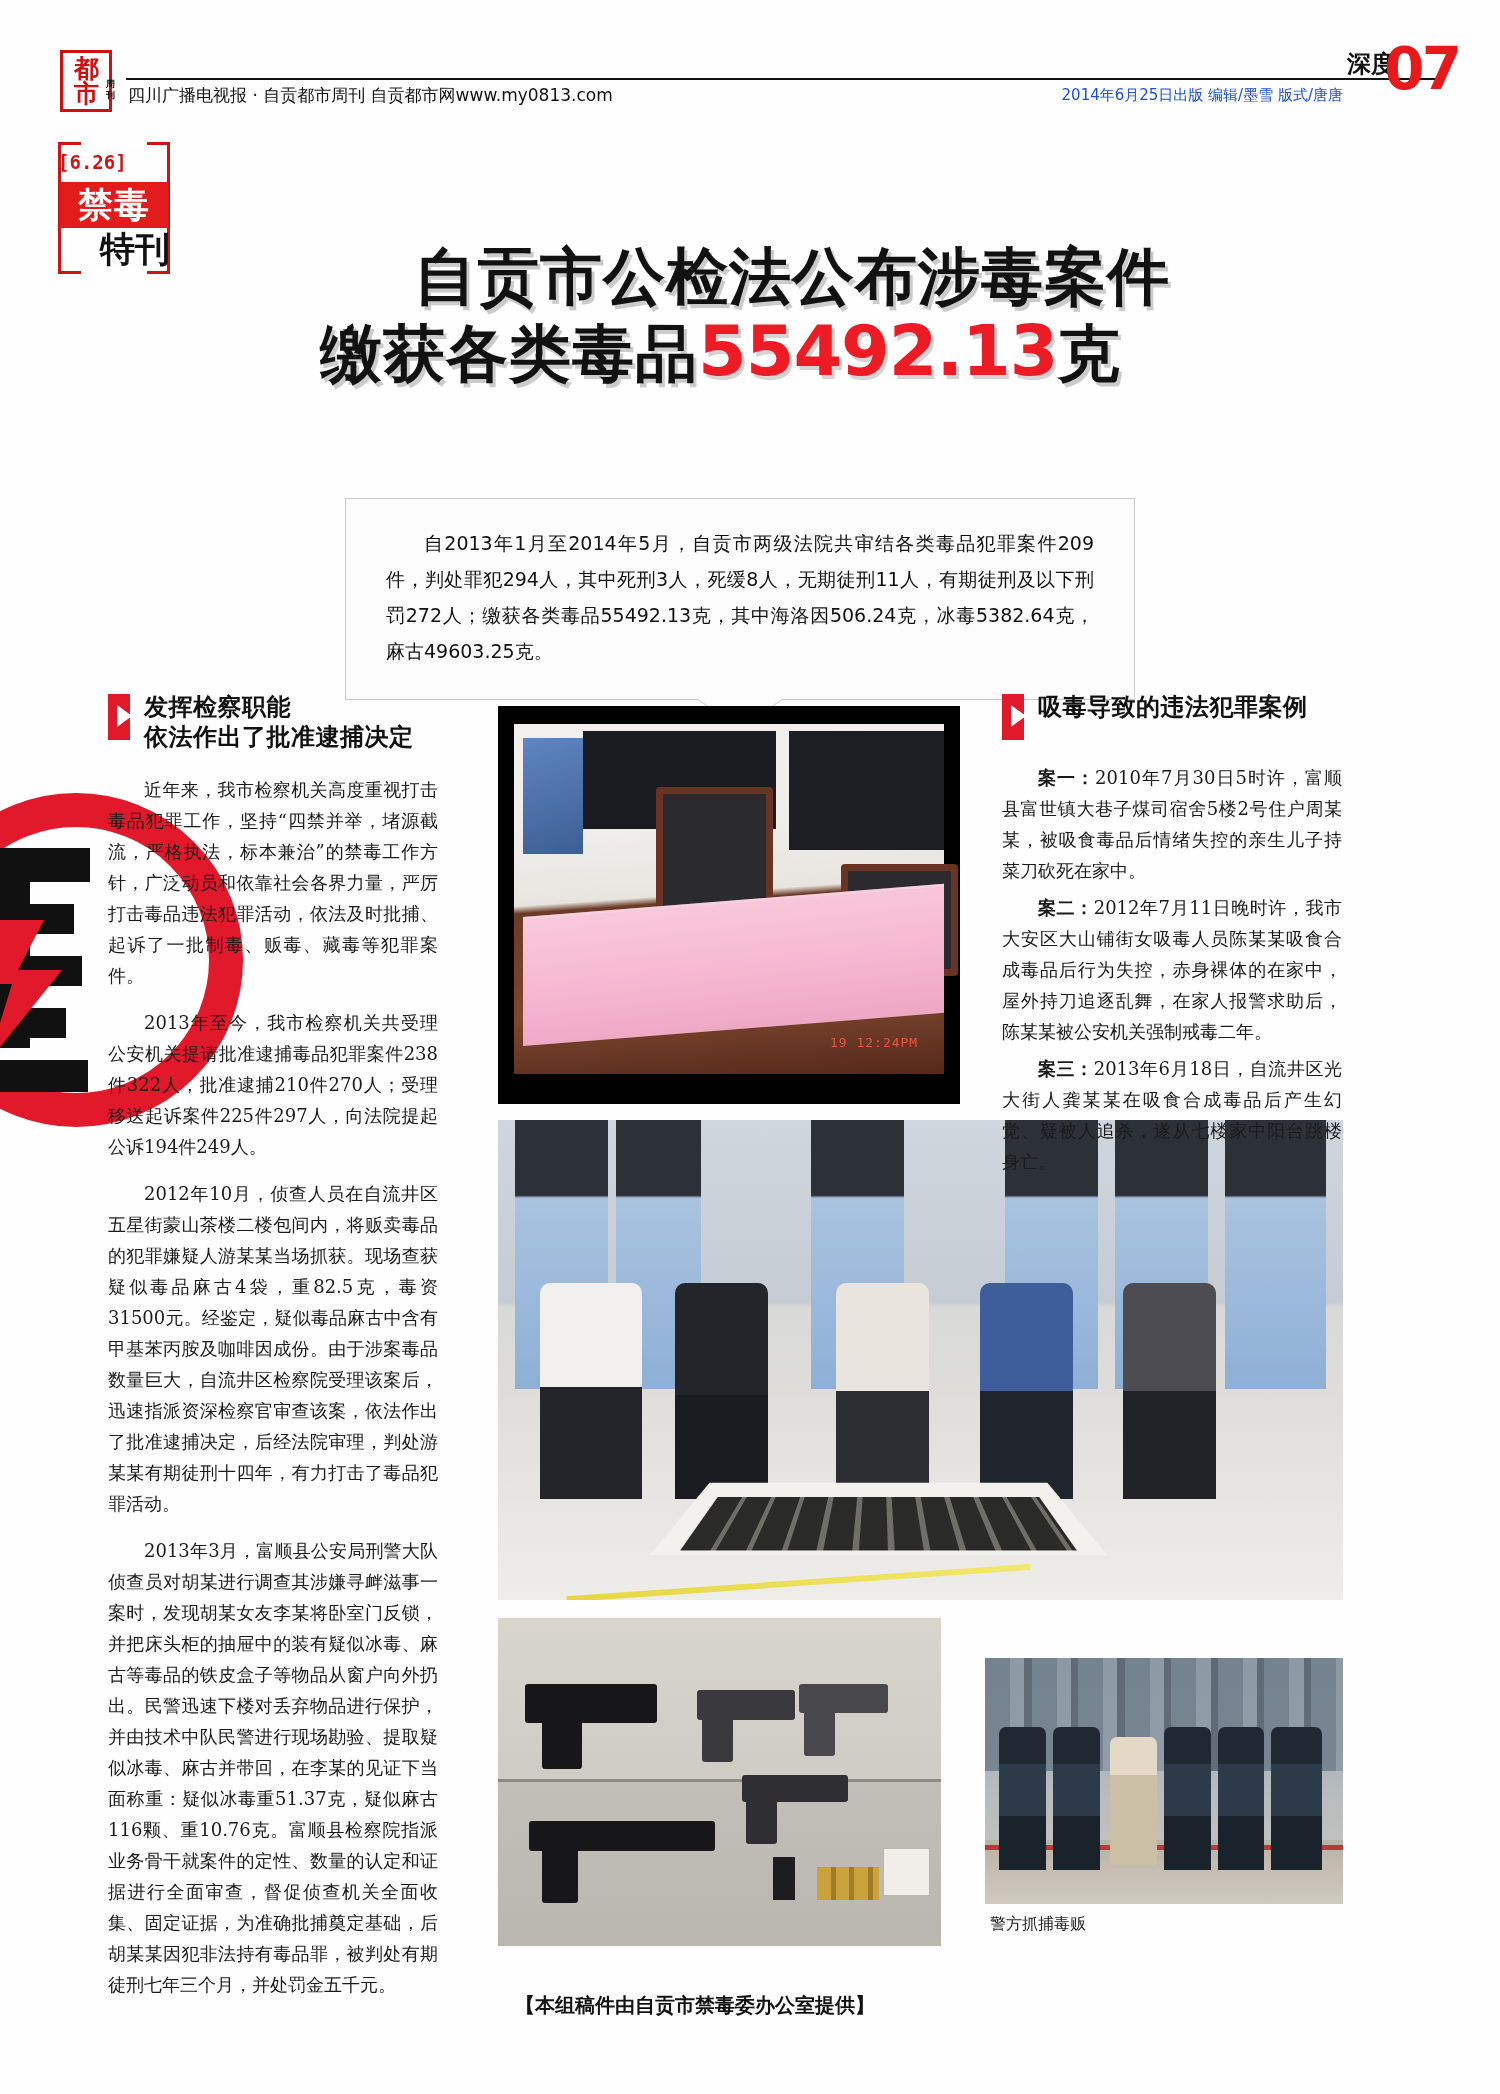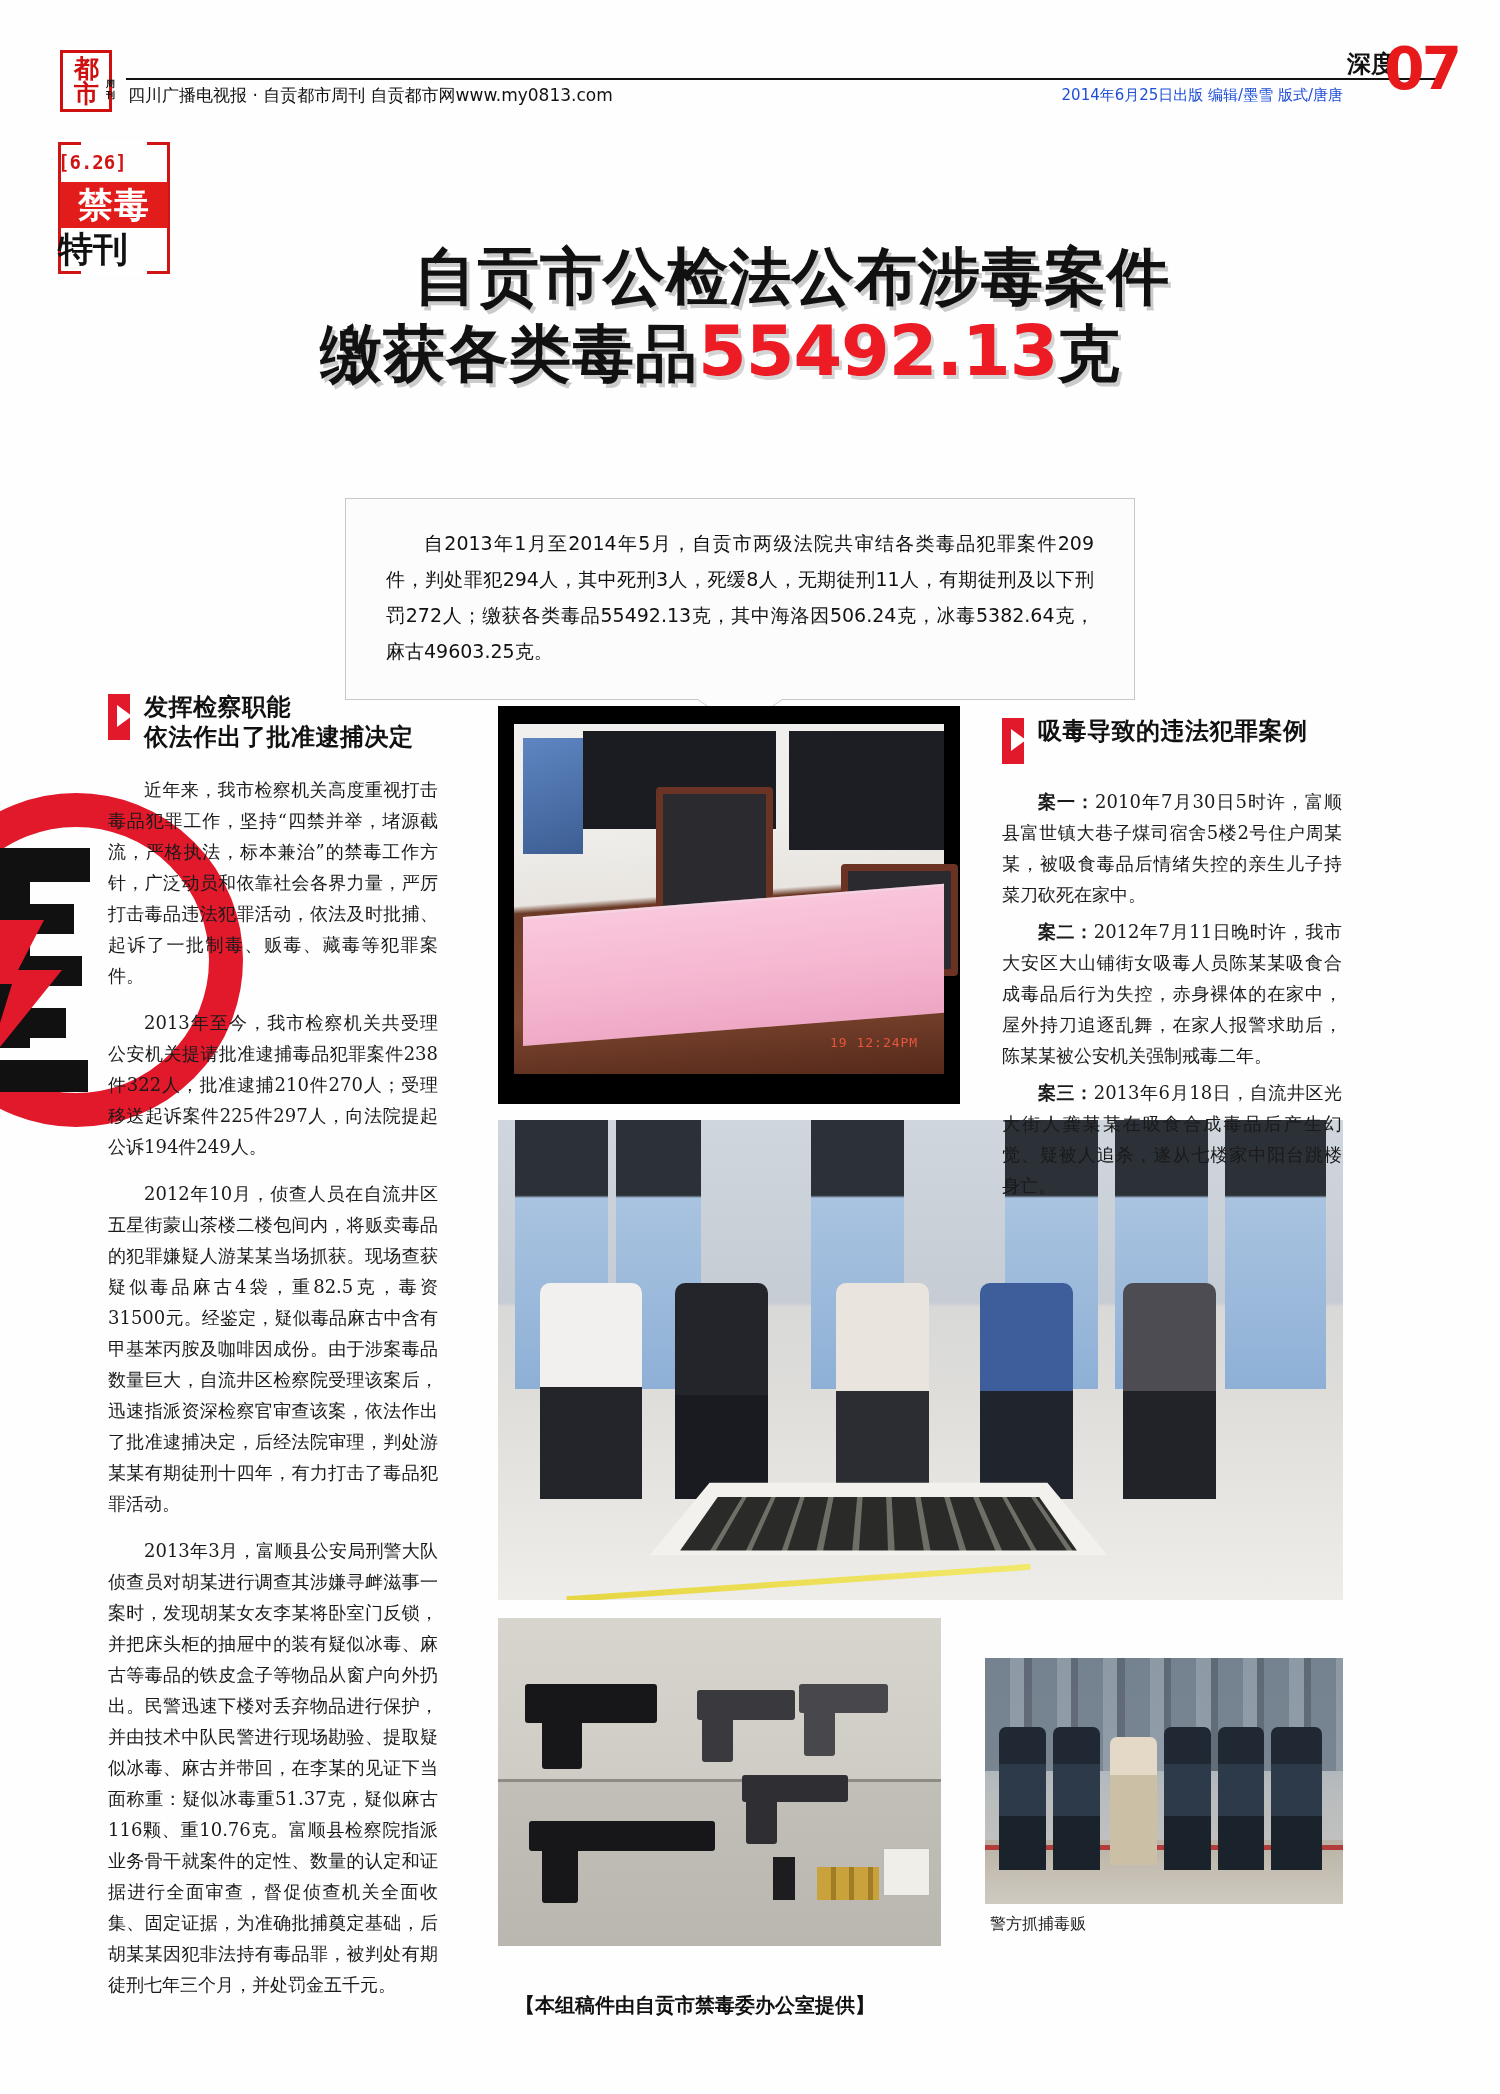--- a/index.html
+++ b/index.html
@@ -129,7 +129,7 @@
   .badge-bottom {
     position: absolute;
     left: 0; right: 0; top: 88px;
-    text-align: left;
+    text-align: right;
     color: #111;
     font-weight: 900;
     font-size: 35px;

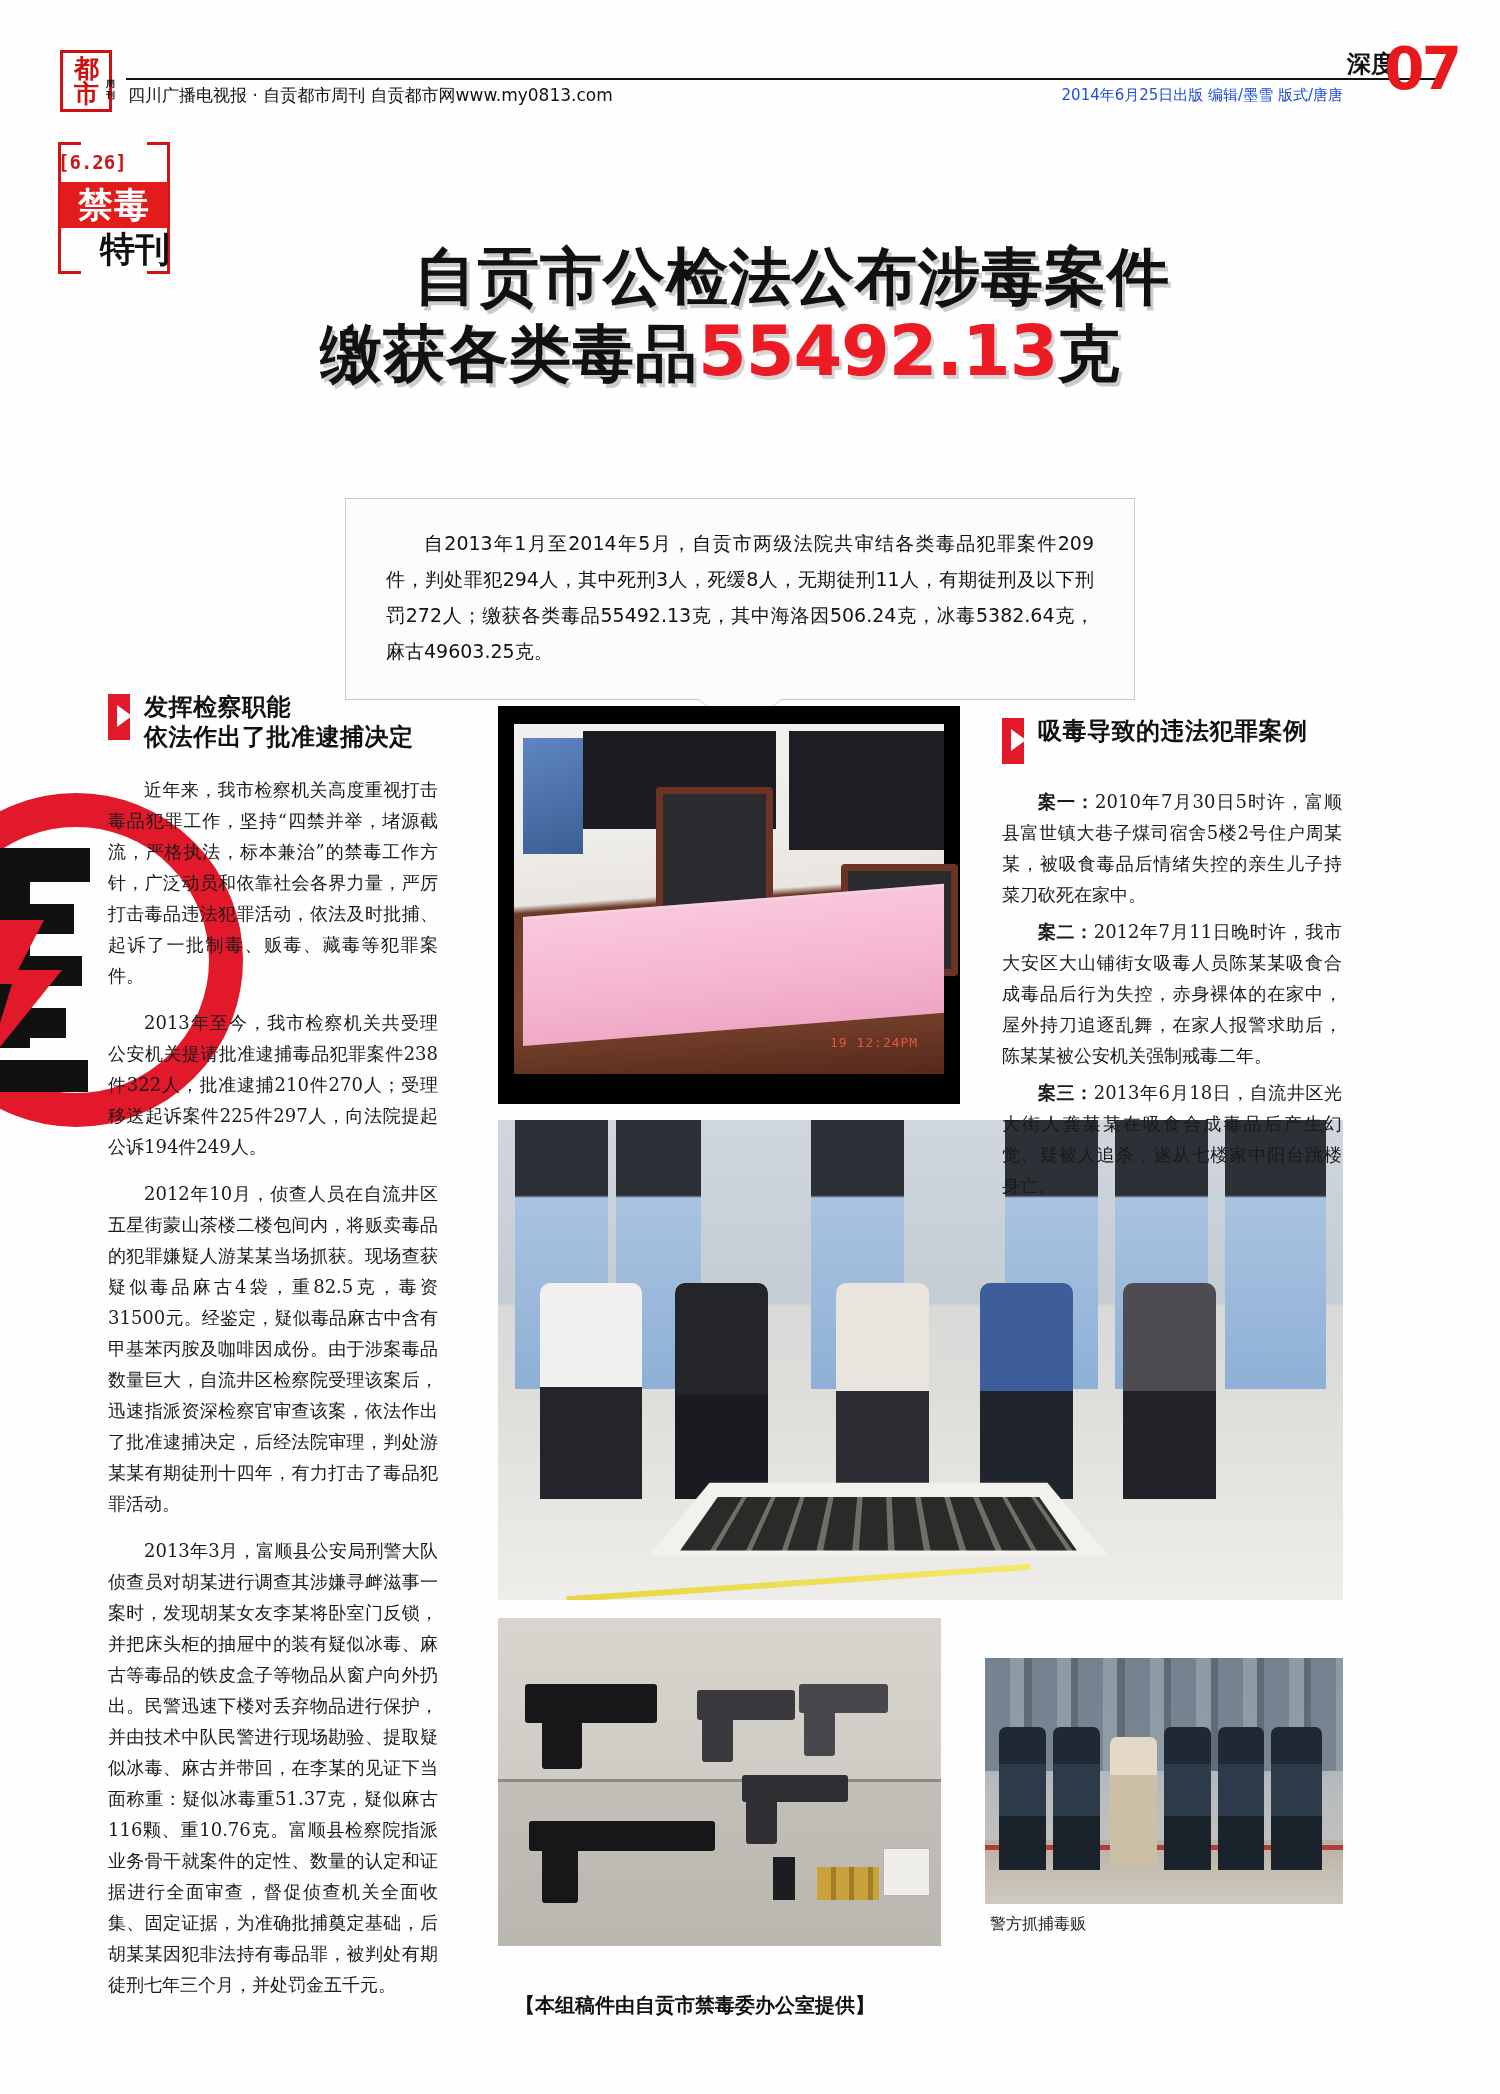--- a/index.html
+++ b/index.html
@@ -221,7 +221,7 @@
   }
   .col-right {
     position: absolute;
-    left: 1002px; top: 716px;
+    left: 1002px; top: 692px;
     width: 340px;
     z-index: 3;
   }

